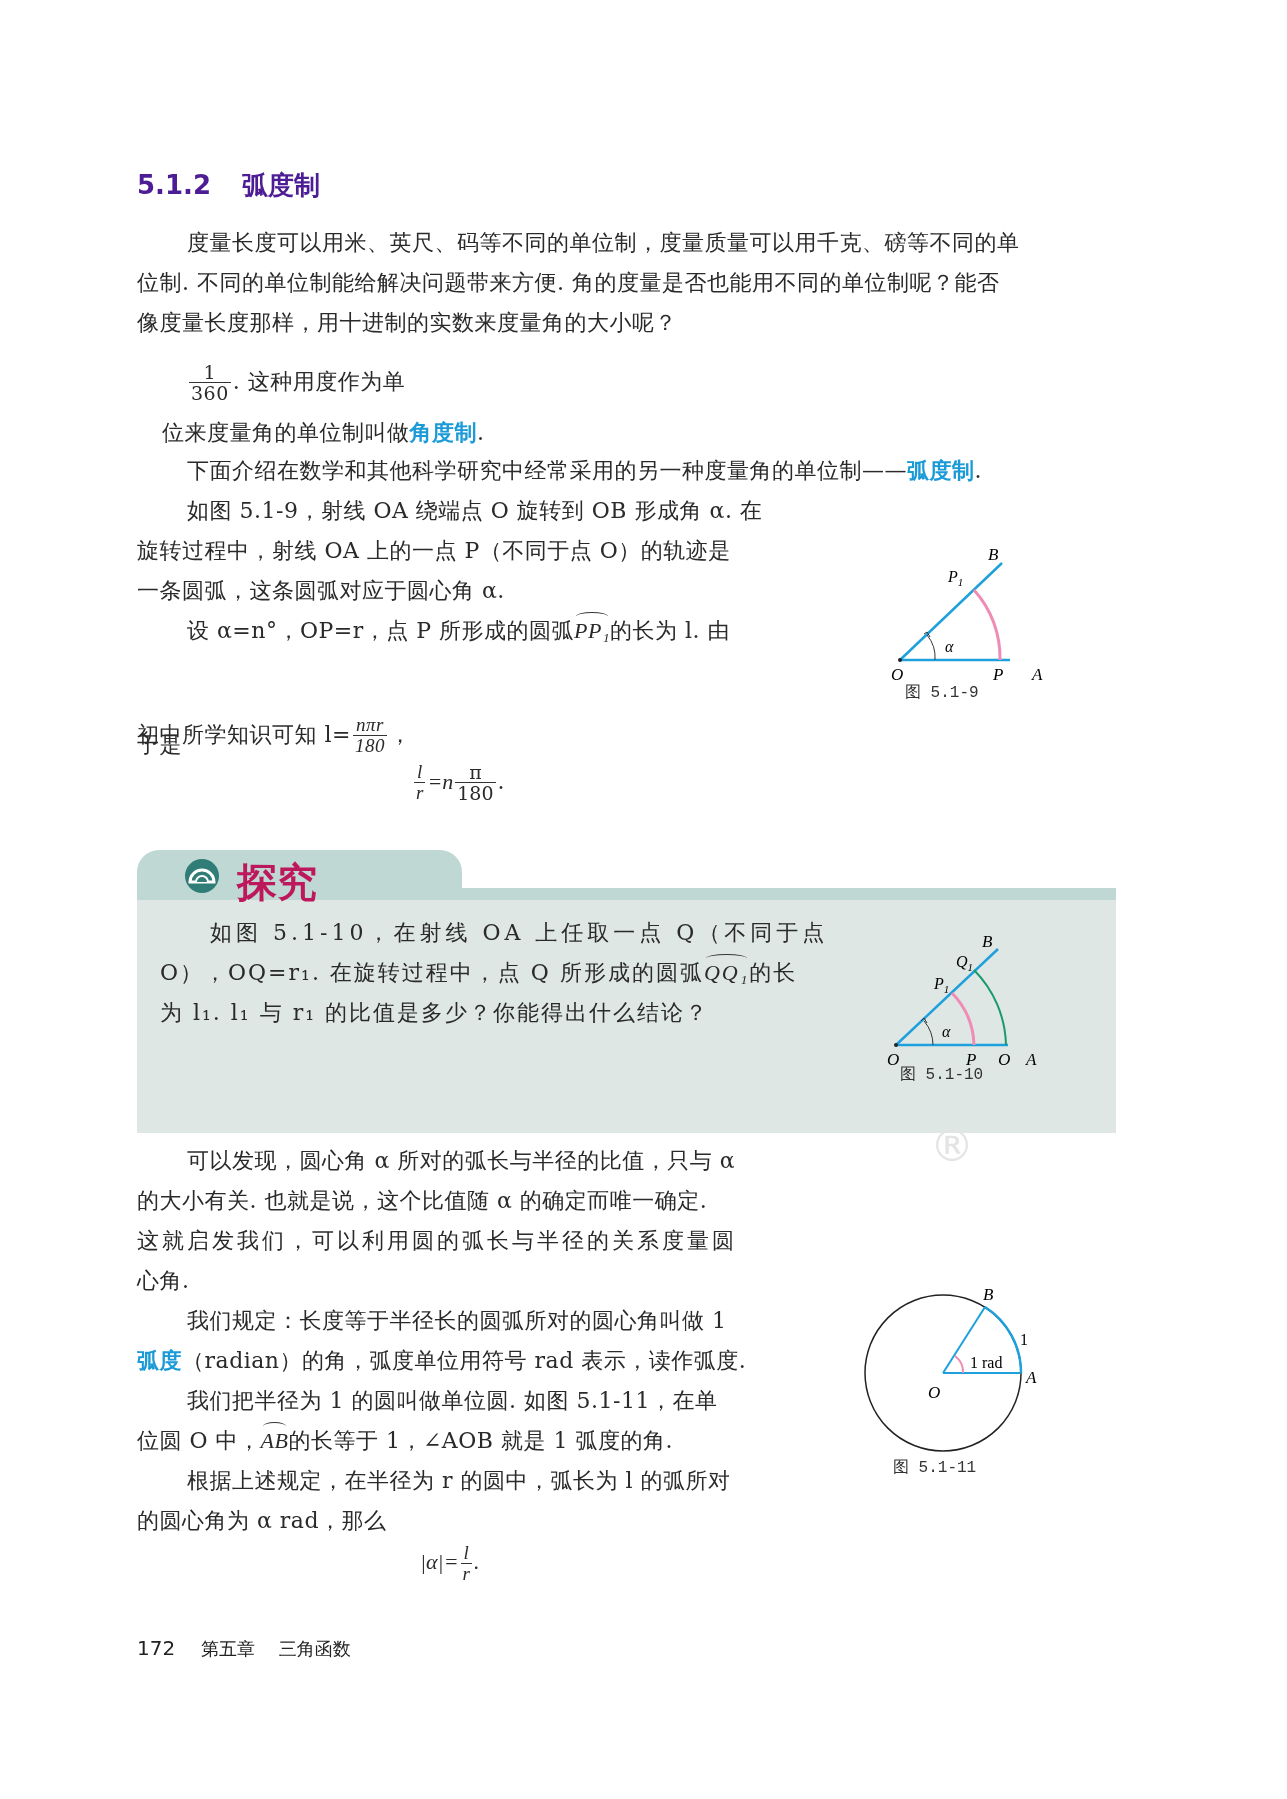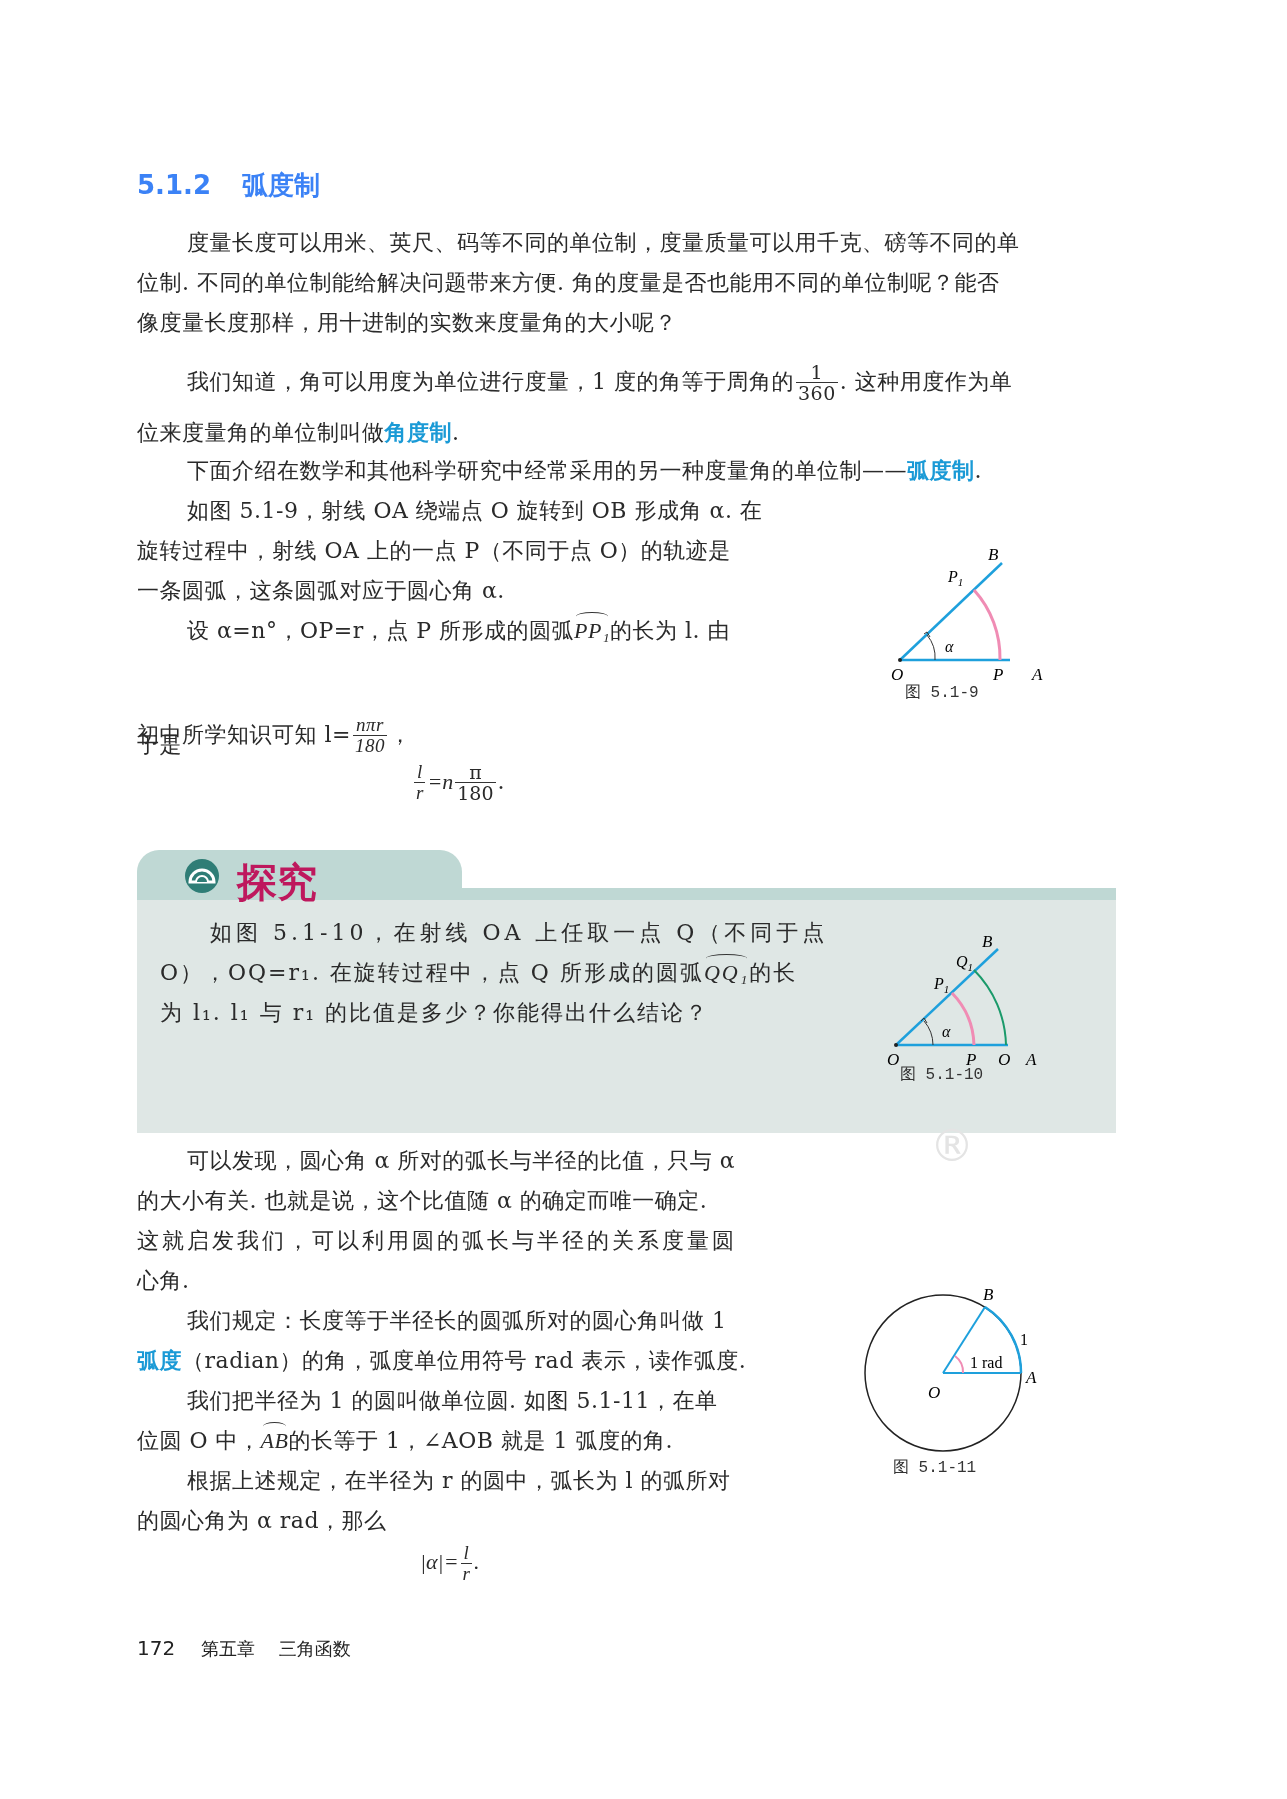--- a/index.html
+++ b/index.html
@@ -8,7 +8,7 @@
   .abs { position:absolute; }
   .line { position:absolute; left:137px; font-size:22px; line-height:30px; white-space:nowrap; letter-spacing:0.5px; }
   .ind { left:187px; }
-  .h { font-family:"DejaVu Sans", "Liberation Sans", sans-serif; font-weight:bold; font-size:26px; color:#3b82f6; }
+  .h { font-family:"DejaVu Sans", "Liberation Sans", sans-serif; font-weight:bold; font-size:26px; color:#4c1d95; }
   .em { color:#1a9ad6; font-weight:bold; font-family:"DejaVu Sans","Liberation Sans",sans-serif; }
   .it { font-style:italic; font-family:"Liberation Serif", serif; }
   .frac { display:inline-block; vertical-align:middle; text-align:center; font-size:19px; line-height:20px; margin:0 2px; }

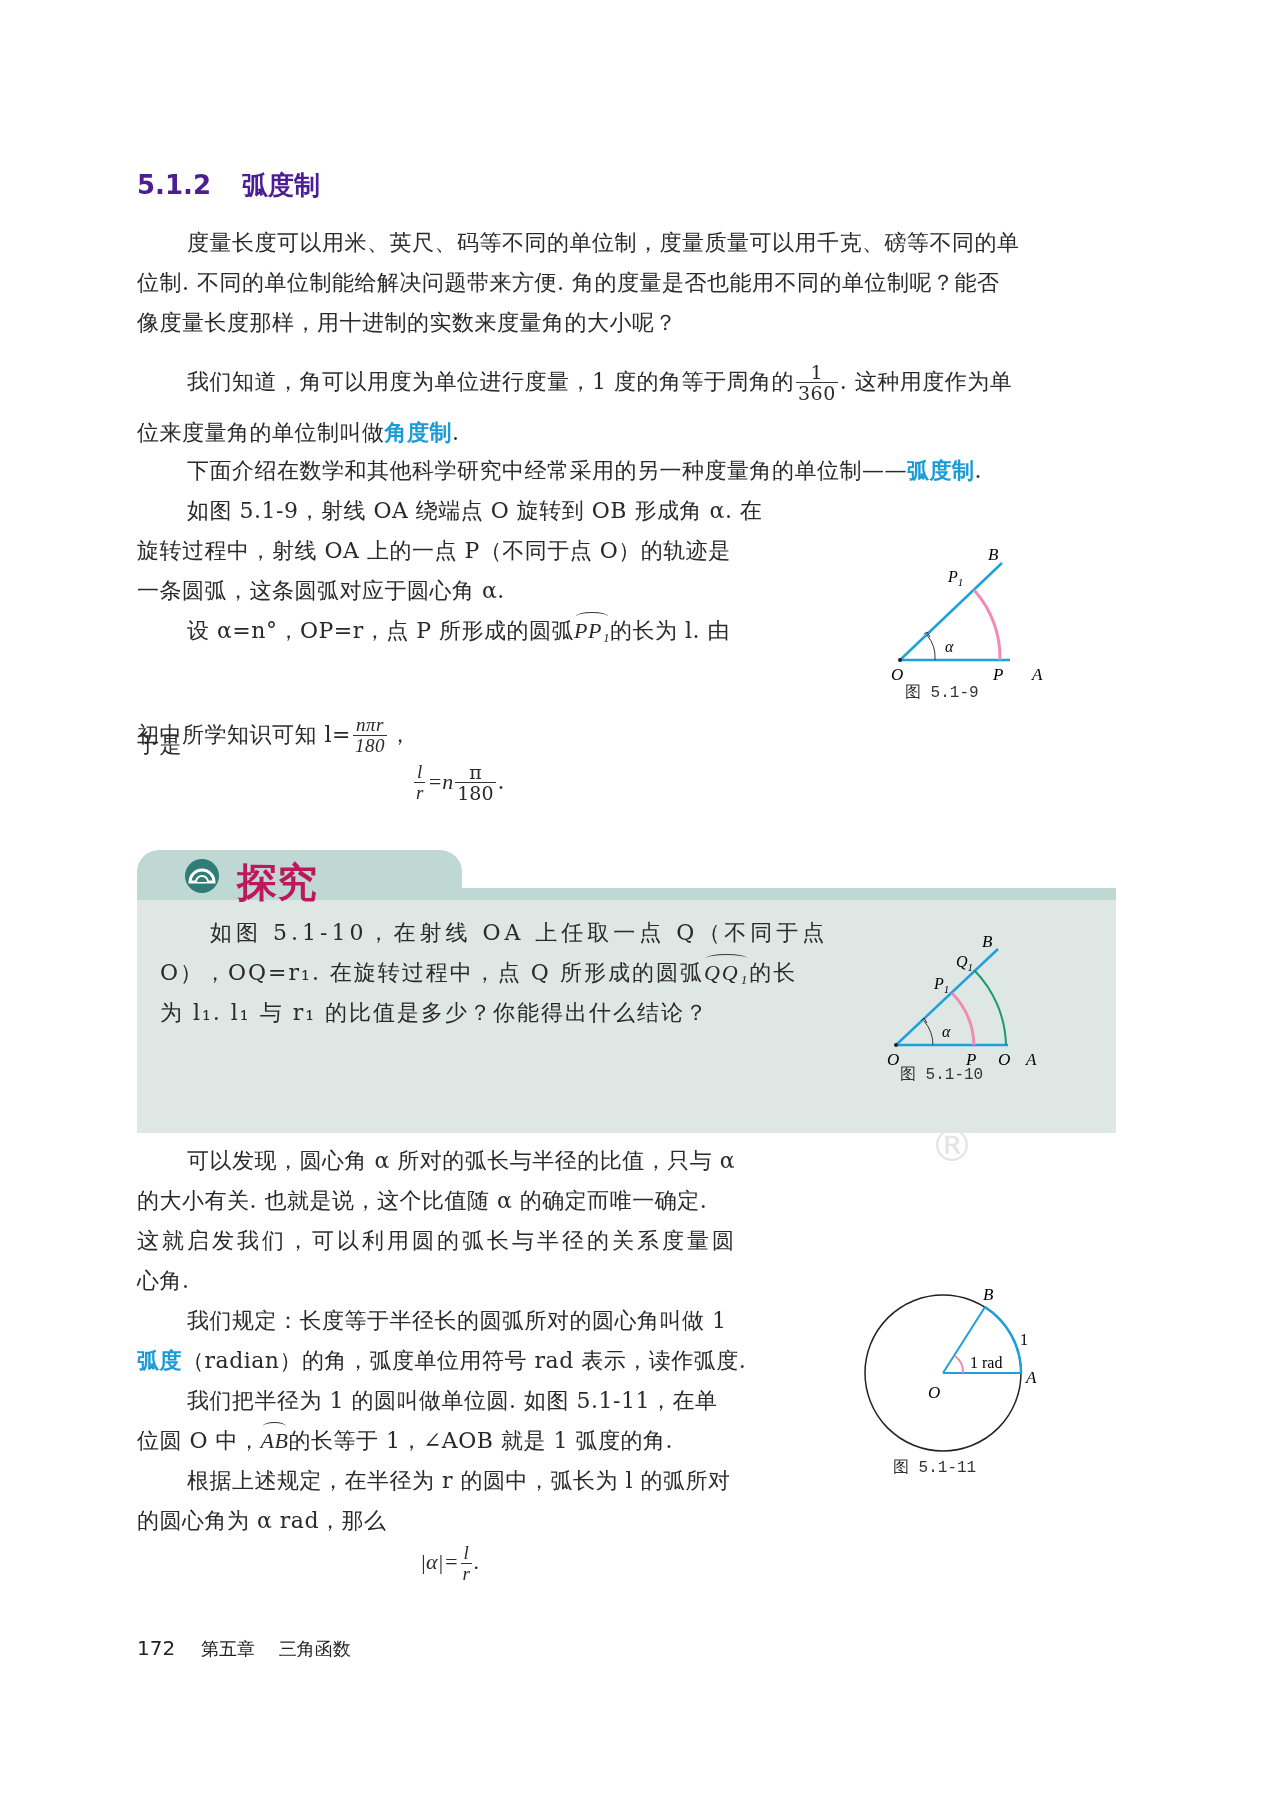--- a/index.html
+++ b/index.html
@@ -37,7 +37,7 @@
 <div class="line" style="top:308px;">像度量长度那样，用十进制的实数来度量角的大小呢？</div>
 
 <div class="line ind" style="top:362px;">
-  <span>我们知道，角可以用度为单位进行度量，1 度的角等于周角的</span><span class="frac"><span class="num">1</span><span class="den">360</span></span><span>. 这种用度作为单</span>
+  <span class="frac"><span class="num">1</span><span class="den">360</span></span><span>. 这种用度作为单</span>
 </div>
 <div class="line" style="top:418px;">
   <span>位来度量角的单位制叫做</span><span class="em">角度制</span><span>.</span>

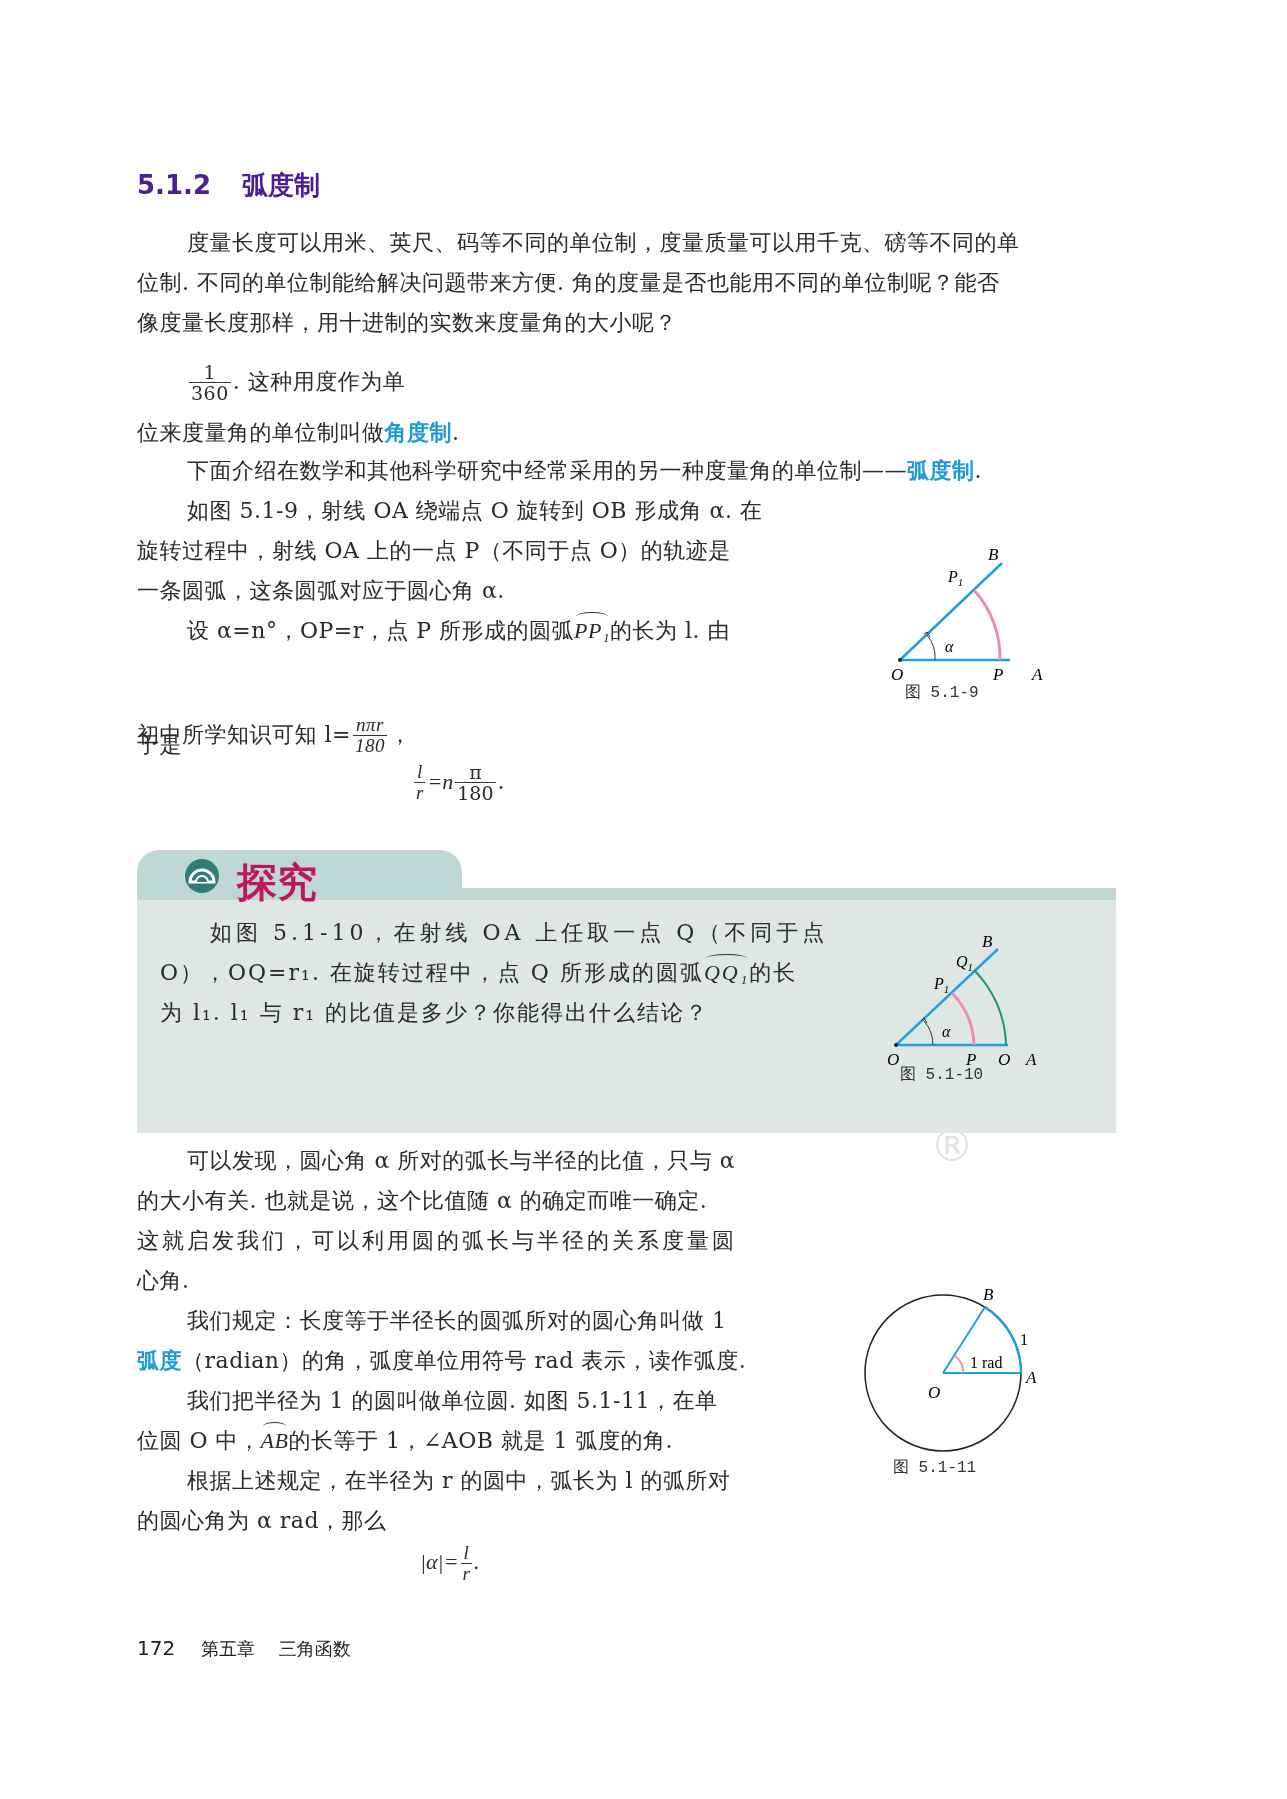--- a/index.html
+++ b/index.html
@@ -39,7 +39,7 @@
 <div class="line ind" style="top:362px;">
   <span class="frac"><span class="num">1</span><span class="den">360</span></span><span>. 这种用度作为单</span>
 </div>
-<div class="line" style="top:418px;">
+<div class="line" style="top:418px;margin-left:25px;">
   <span>位来度量角的单位制叫做</span><span class="em">角度制</span><span>.</span>
 </div>
 

